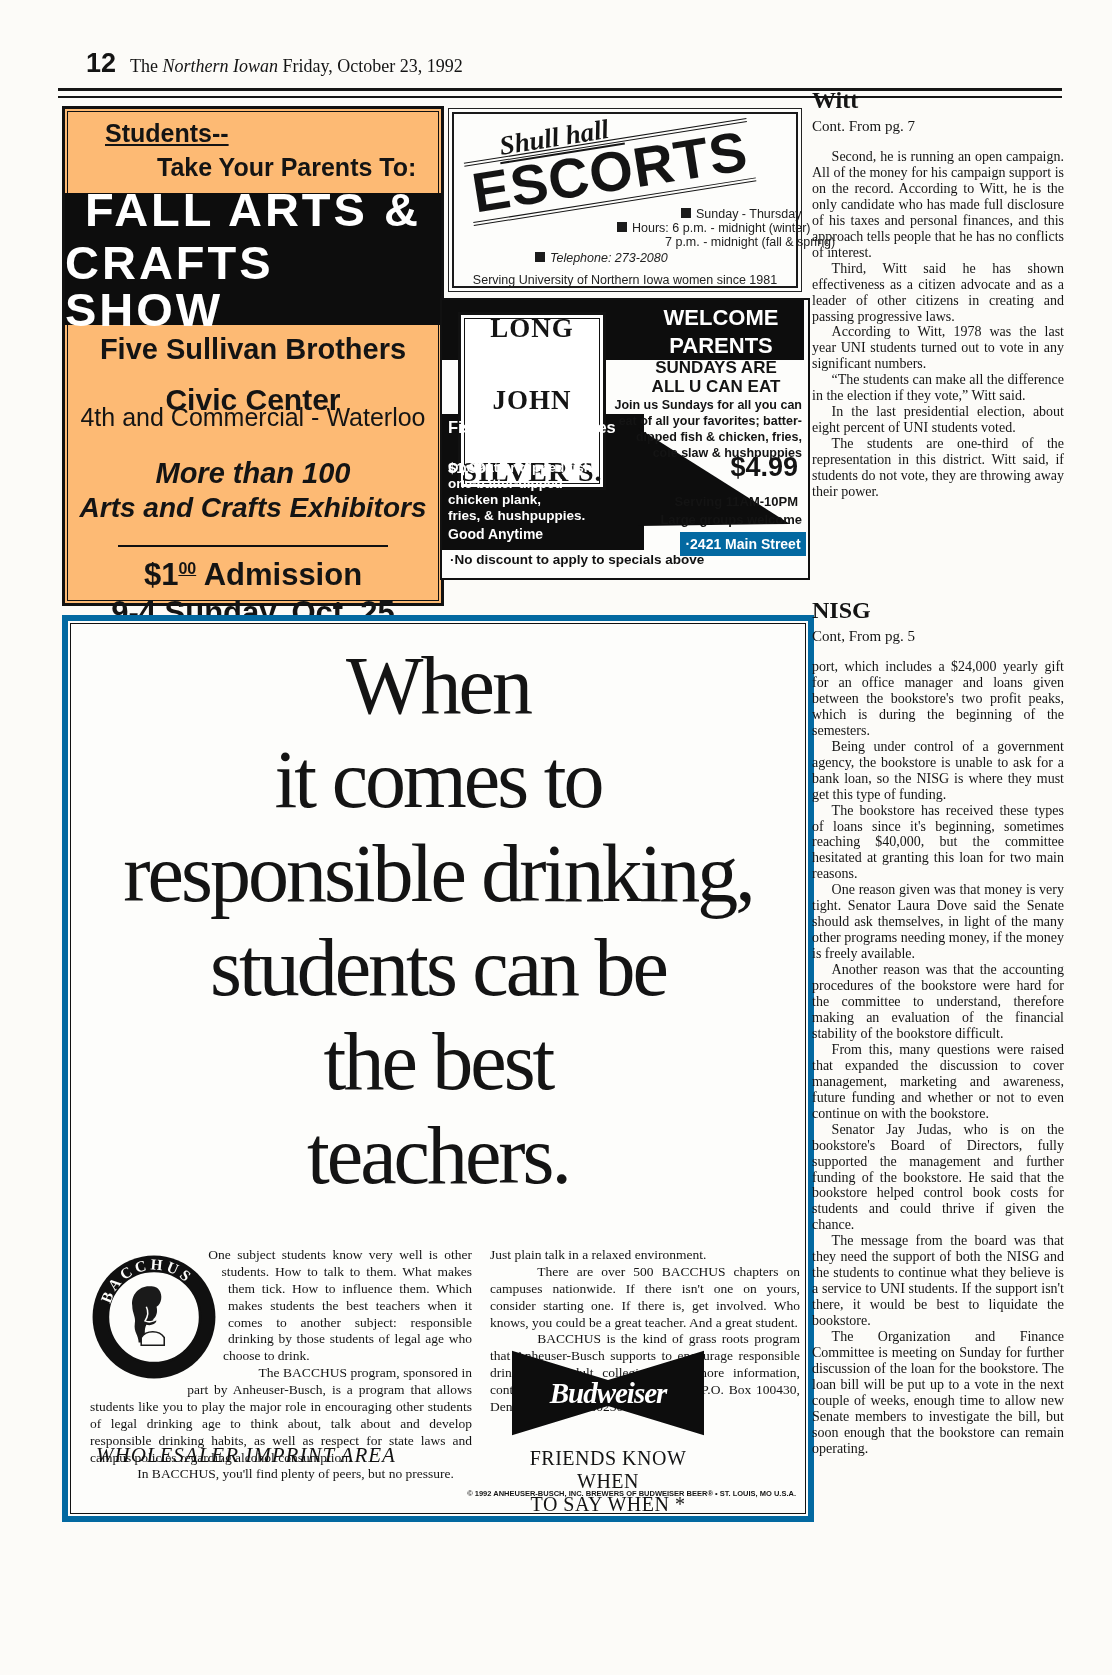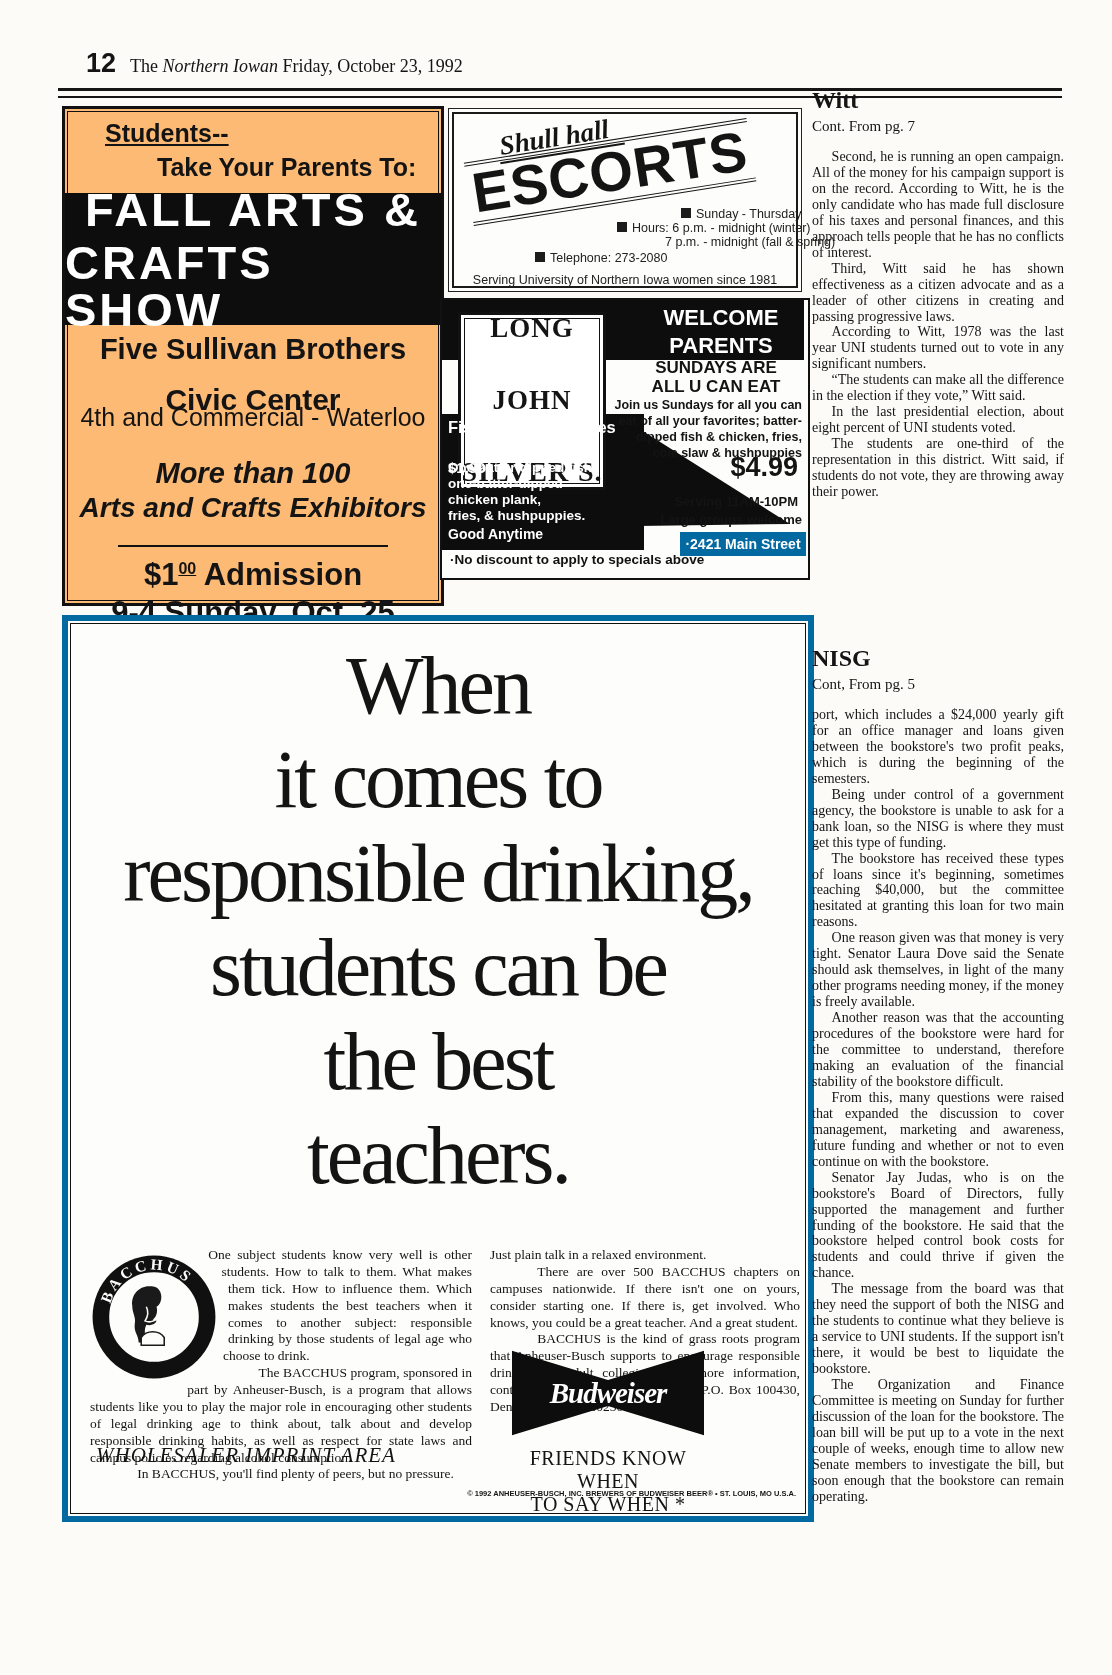--- a/index.html
+++ b/index.html
@@ -147,7 +147,7 @@
     <div class="esc-line" style="left:232px;top:98px;"><span class="sq"></span><span>Sunday - Thursday</span></div>
     <div class="esc-line" style="left:168px;top:112px;"><span class="sq"></span><span>Hours: 6 p.m. - midnight (winter)</span></div>
     <div class="esc-line" style="left:216px;top:126px;">7 p.m. - midnight (fall &amp; spring)</div>
-    <div class="esc-line" style="left:86px;top:142px;"><span class="sq"></span><span>Telephone: 273-2080</span></div>
+    <div class="esc-line" style="left:86px;top:142px;font-style:italic;"><span class="sq"></span><span>Telephone: 273-2080</span></div>
     <div class="esc-tag">Serving University of Northern Iowa women since 1981</div>
   </div>
 

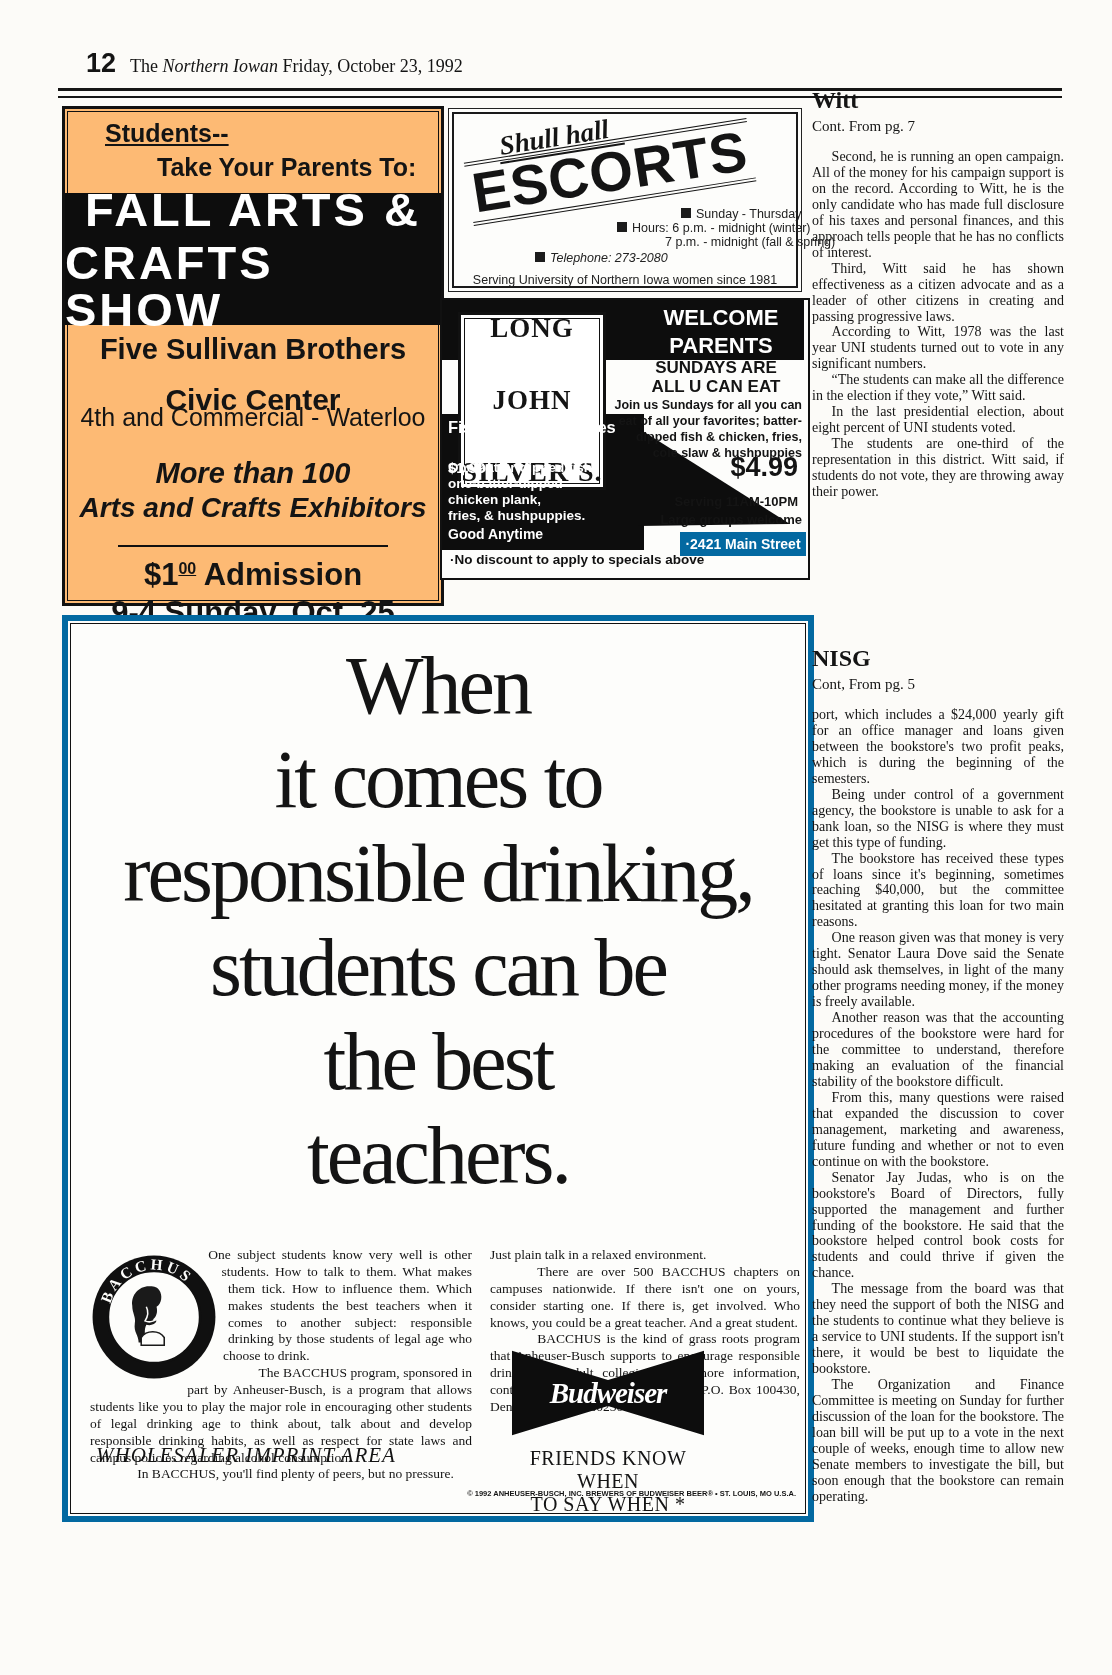--- a/index.html
+++ b/index.html
@@ -105,7 +105,7 @@
   .article p{margin:0;font-size:14px;line-height:1.14;text-align:justify;text-indent:1.4em;}
   .article p.noind{text-indent:0;}
   .witt{top:88px;}
-  .nisg{top:598px;margin-top:48px;}
+  .nisg{top:598px;}
 </style>
 </head>
 <body>

